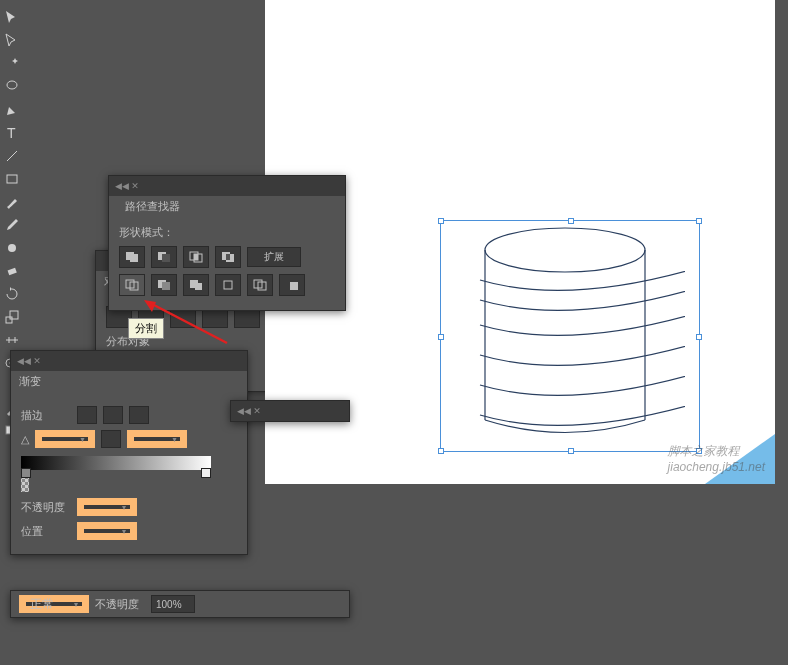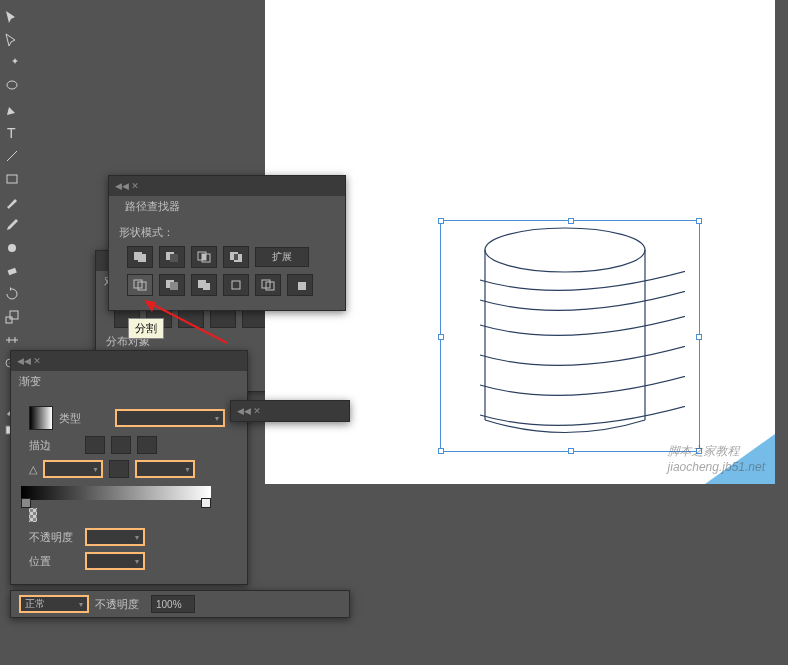--- a/index.html
+++ b/index.html
@@ -18,7 +18,7 @@
     .panel-header { height: 20px; background: #3a3a3a; display: flex; align-items: center; padding: 0 6px; justify-content: space-between; }
     .panel-tab { background: #535353; padding: 3px 8px; font-size: 11px; display: inline-block; }
     .panel-body { padding: 8px 10px; }
-    .panel-row { display: flex; align-items: center; gap: 6px; margin: 6px 8px; }
+    .panel-row { display: flex; align-items: center; gap: 6px; margin: 6px 0; }
     .panel-label { font-size: 11px; color: #c0c0c0; min-width: 50px; }
     .mode-btn { width: 26px; height: 22px; background: #3a3a3a; border: 1px solid #2a2a2a; display: flex; align-items: center; justify-content: center; cursor: pointer; }
     .mode-btn svg { width: 16px; height: 14px; fill: #c0c0c0; }

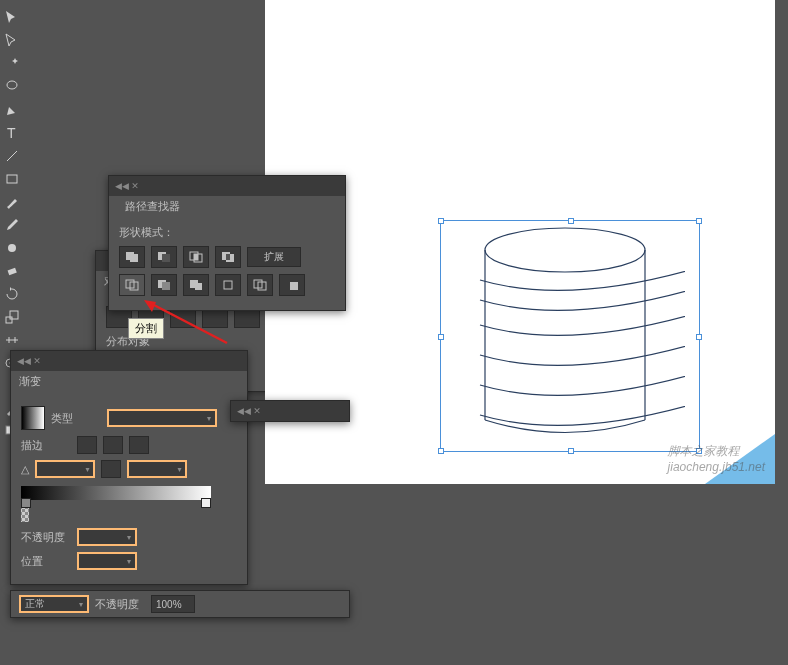--- a/index.html
+++ b/index.html
@@ -288,11 +288,6 @@
   <div style="padding:0 0"><span class="panel-tab">渐变</span></div>
   <div class="panel-body">
     <div class="panel-row">
-      <div class="color-square" style="background:linear-gradient(to right,#000,#fff)"></div>
-      <span class="panel-label">类型</span>
-      <div class="dropdown"></div>
-    </div>
-    <div class="panel-row">
       <span class="panel-label">描边</span>
       <div class="mode-btn" style="width:20px;height:18px"></div>
       <div class="mode-btn" style="width:20px;height:18px"></div>

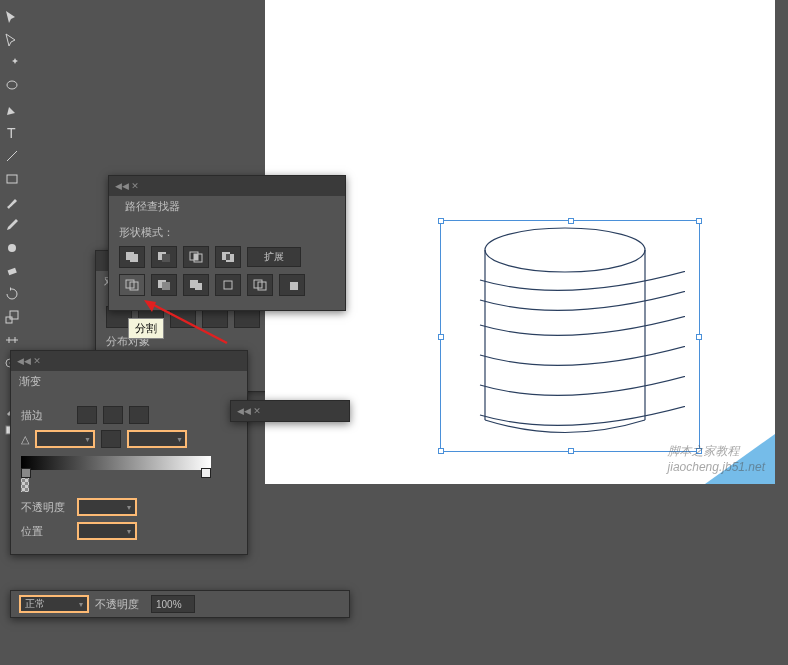--- a/index.html
+++ b/index.html
@@ -27,7 +27,7 @@
     .tooltip { position: absolute; background: #f5f5dc; color: #000; padding: 2px 6px; font-size: 11px; border: 1px solid #888; z-index: 100; }
     .red-arrow { position: absolute; z-index: 99; }
     
-    .dropdown { background: #3a3a3a; border: 2px solid #fdba74; height: 18px; min-width: 110px; display: flex; align-items: center; padding: 0 4px; font-size: 10px; position: relative; }
+    .dropdown { background: #3a3a3a; border: 7px solid #fdba74; height: 18px; min-width: 110px; display: flex; align-items: center; padding: 0 4px; font-size: 12px; position: relative; }
     .dropdown::after { content: "▾"; position: absolute; right: 4px; font-size: 8px; color: #888; }
     .num-input { background: #3a3a3a; border: 1px solid #2a2a2a; height: 18px; width: 44px; display: flex; align-items: center; padding: 0 4px; font-size: 10px; color: #c0c0c0; }
     .gradient-bar { width: 190px; height: 14px; background: linear-gradient(to right, #000, #fff); margin: 8px 0; position: relative; }

